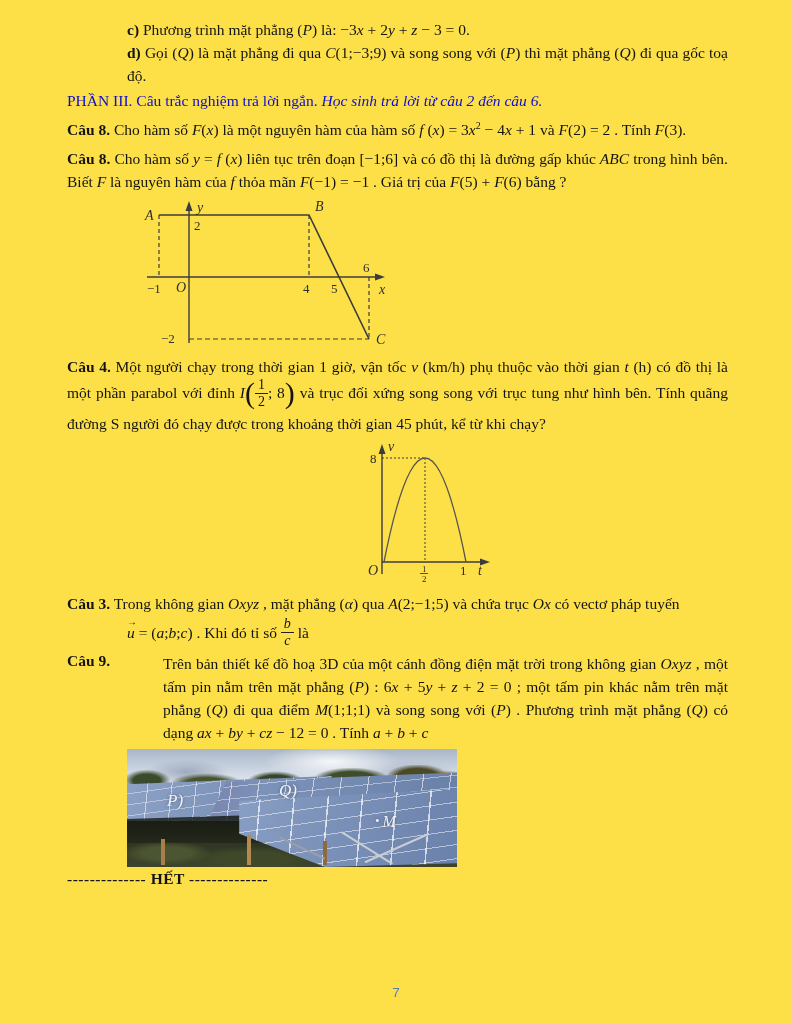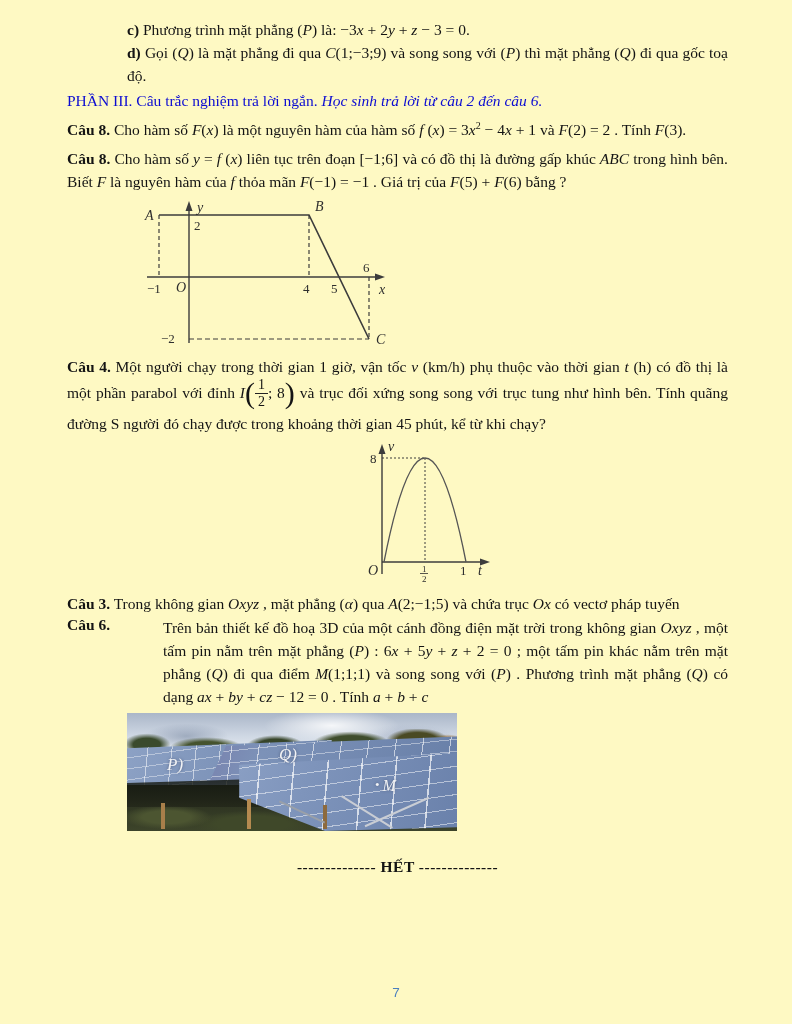--- a/index.html
+++ b/index.html
@@ -4,7 +4,7 @@
 <style>
   html,body{margin:0;padding:0;background:#e8e8e8;}
   .page{
-    width:792px;height:1024px;background:#fef9c3;position:relative;
+    width:792px;height:1024px;background:#fde047;position:relative;
     font-family:"Liberation Serif","DejaVu Serif",serif;
     font-size:15.5px;color:#141414;box-sizing:border-box;
     padding:18px 64px 0 67px;overflow:hidden;

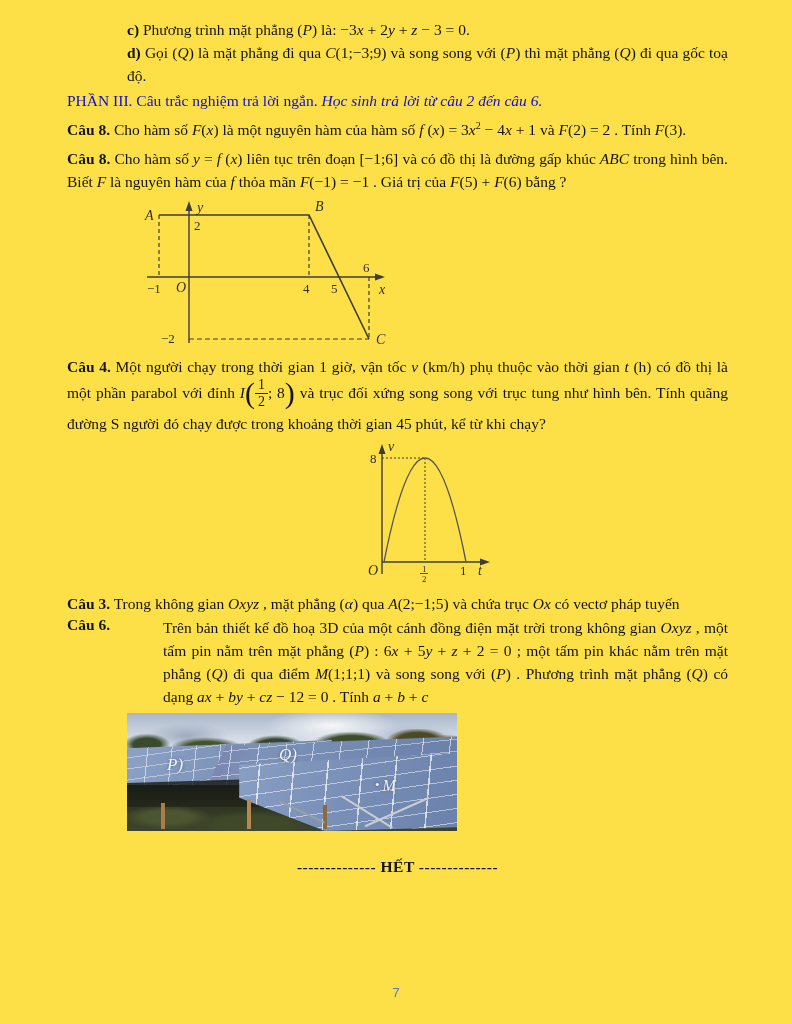--- a/index.html
+++ b/index.html
@@ -167,6 +167,7 @@
   </div>
 
   <p class="q"><b>Câu 3.</b> Trong không gian <i>Oxyz</i> , mặt phẳng (<i>α</i>) qua <i>A</i>(2;−1;5) và chứa trục <i>Ox</i> có vectơ pháp tuyến</p>
+  <p class="q5-l2"><span class="vec"><i>u</i></span> = (<i>a</i>;<i>b</i>;<i>c</i>) . Khi đó tỉ số <span class="frac"><span class="top"><i>b</i></span><span class="bot"><i>c</i></span></span> là</p>
 
   <div class="q6">
     <div class="q6-label">Câu 6.</div>

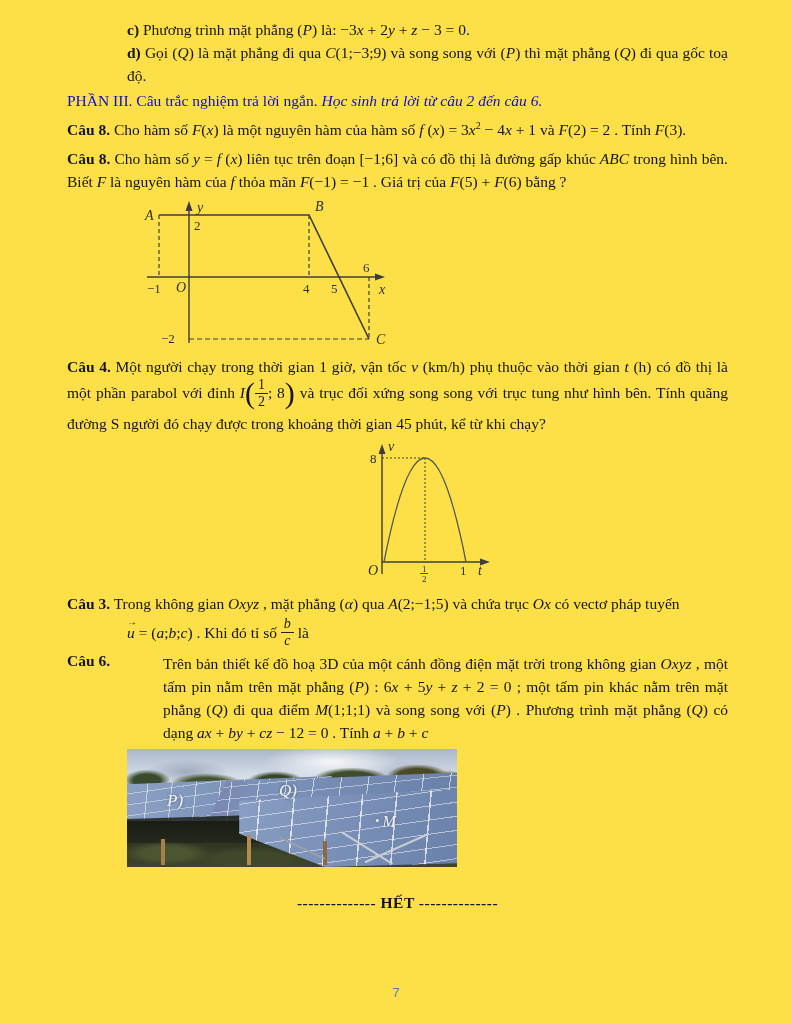--- a/index.html
+++ b/index.html
@@ -170,7 +170,7 @@
   <p class="q5-l2"><span class="vec"><i>u</i></span> = (<i>a</i>;<i>b</i>;<i>c</i>) . Khi đó tỉ số <span class="frac"><span class="top"><i>b</i></span><span class="bot"><i>c</i></span></span> là</p>
 
   <div class="q6">
-    <div class="q6-label">Câu 6.</div>
+    <div class="q6-label">Câu 9.</div>
     <p class="q6-body">Trên bản thiết kế đồ hoạ 3D của một cánh đồng điện mặt trời trong không gian <i>Oxyz</i> , một tấm pin nằm trên mặt phẳng (<i>P</i>) : 6<i>x</i> + 5<i>y</i> + <i>z</i> + 2 = 0 ; một tấm pin khác nằm trên mặt phẳng (<i>Q</i>) đi qua điểm <i>M</i>(1;1;1) và song song với (<i>P</i>) . Phương trình mặt phẳng (<i>Q</i>) có dạng <i>ax</i> + <i>by</i> + <i>cz</i> − 12 = 0 . Tính <i>a</i> + <i>b</i> + <i>c</i></p>
   </div>
 

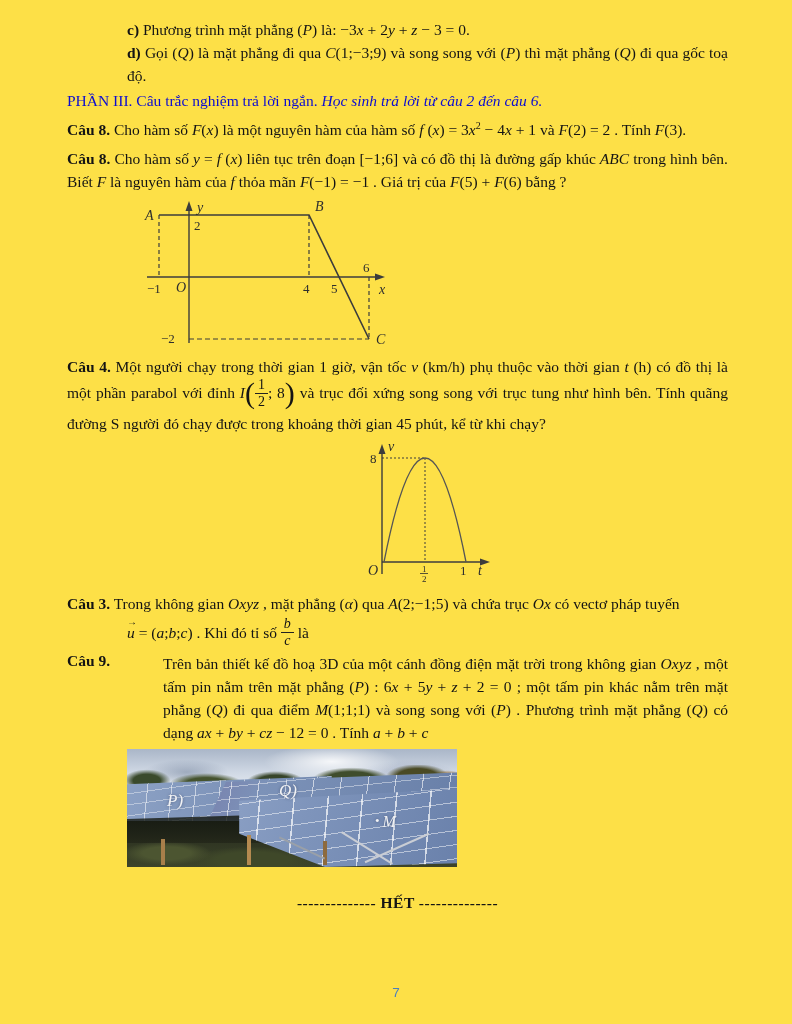--- a/index.html
+++ b/index.html
@@ -97,7 +97,7 @@
   .ph-m{left:248px;top:64px;font-size:16px;}
   .ph-m .dot{font-style:normal;font-size:13px;vertical-align:2px;margin-right:3px;}
 
-  .het{text-align:center;font-weight:bold;margin-top:24px;letter-spacing:.5px;}
+  .het{text-align:left;font-weight:bold;letter-spacing:.5px;}
   .pagenum{position:absolute;left:0;right:0;bottom:24px;text-align:center;
            color:#4a7fbe;font-size:13.5px;font-family:"Liberation Sans",sans-serif;}
 </style>

